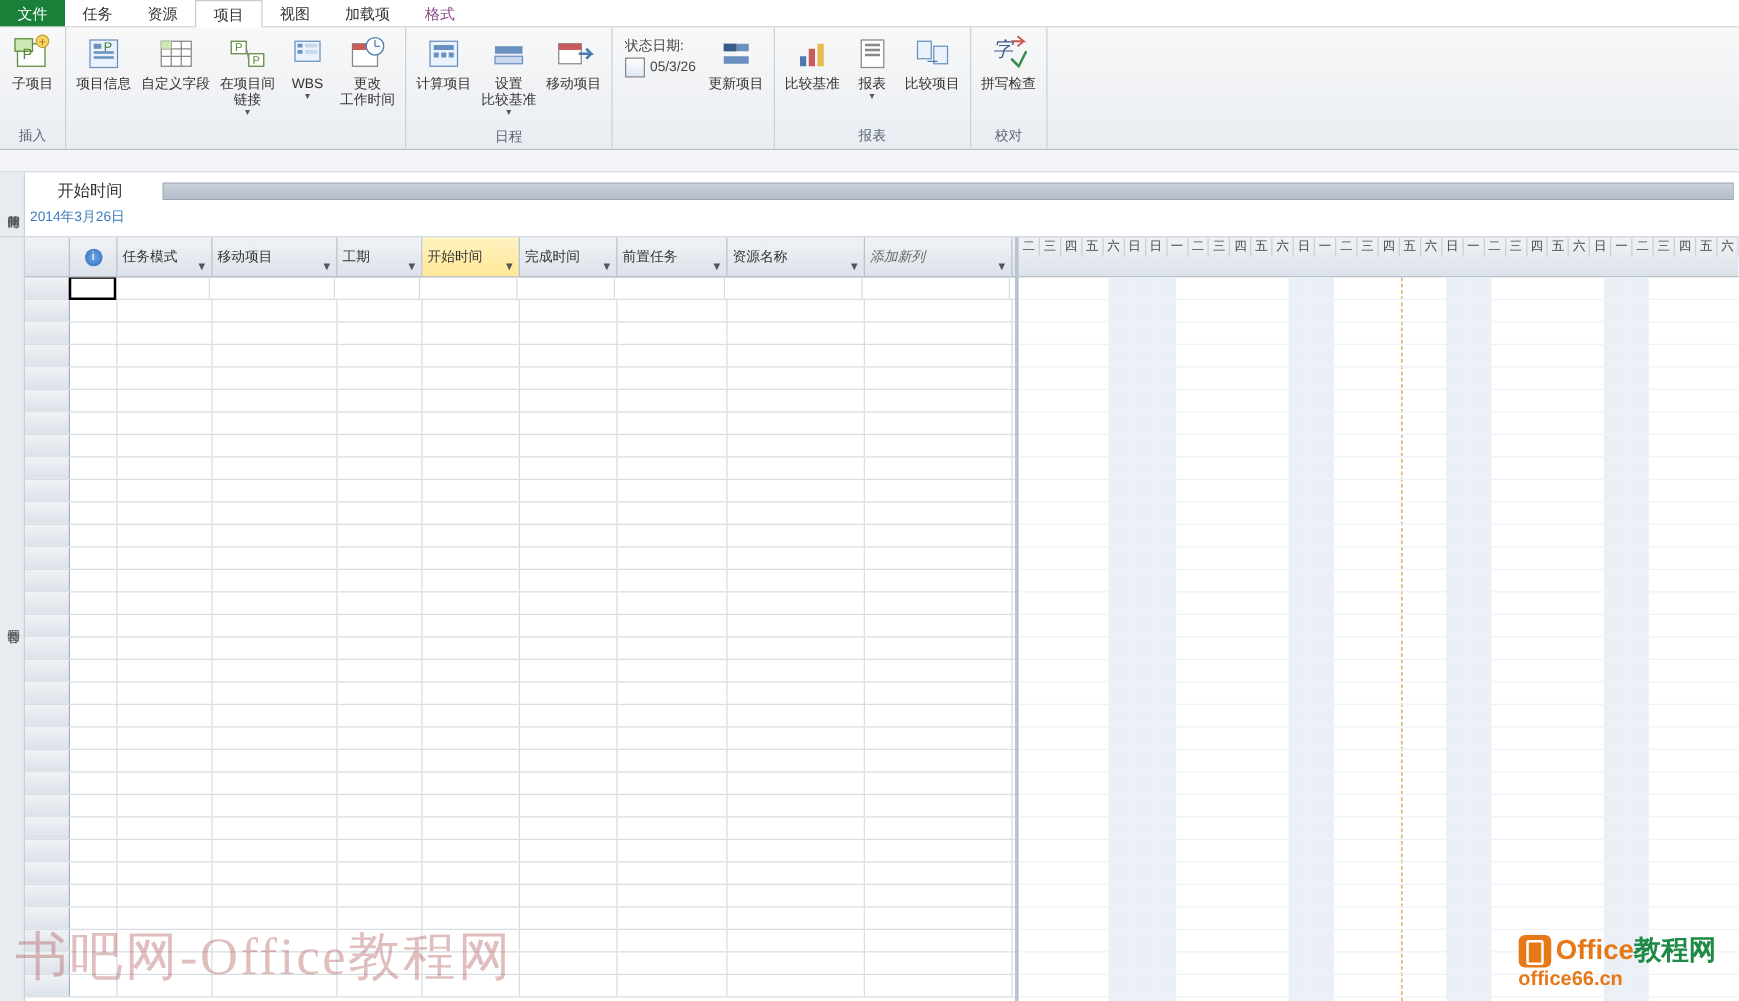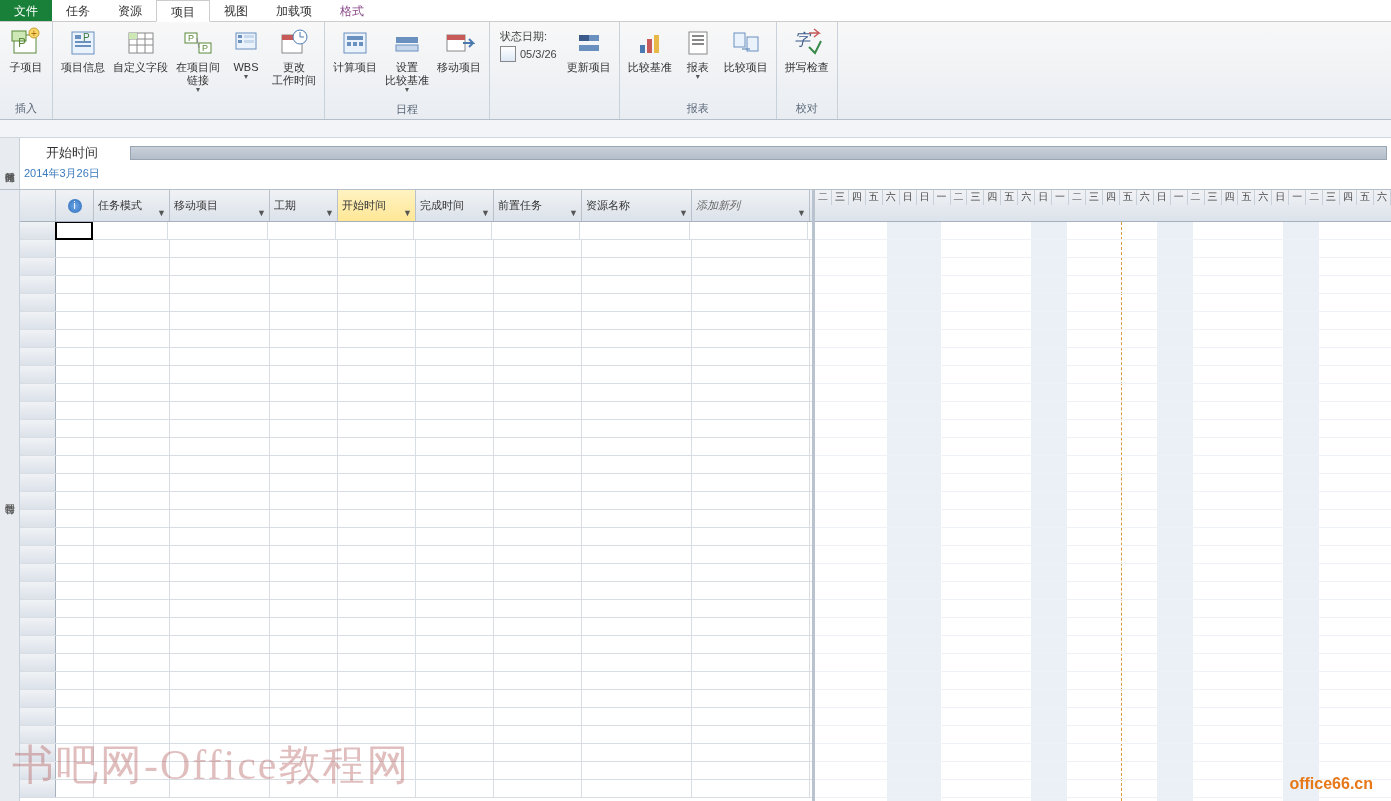--- a/index.html
+++ b/index.html
@@ -848,6 +848,7 @@
 
 <div class="wm-left">书吧网-Office教程网</div>
 <div class="wm-right">
+  <div class="l1"><span class="wm-logo"></span><span class="o">Office</span><span class="g">教程网</span></div>
   <div class="l2">office66.cn</div>
 </div>
 

